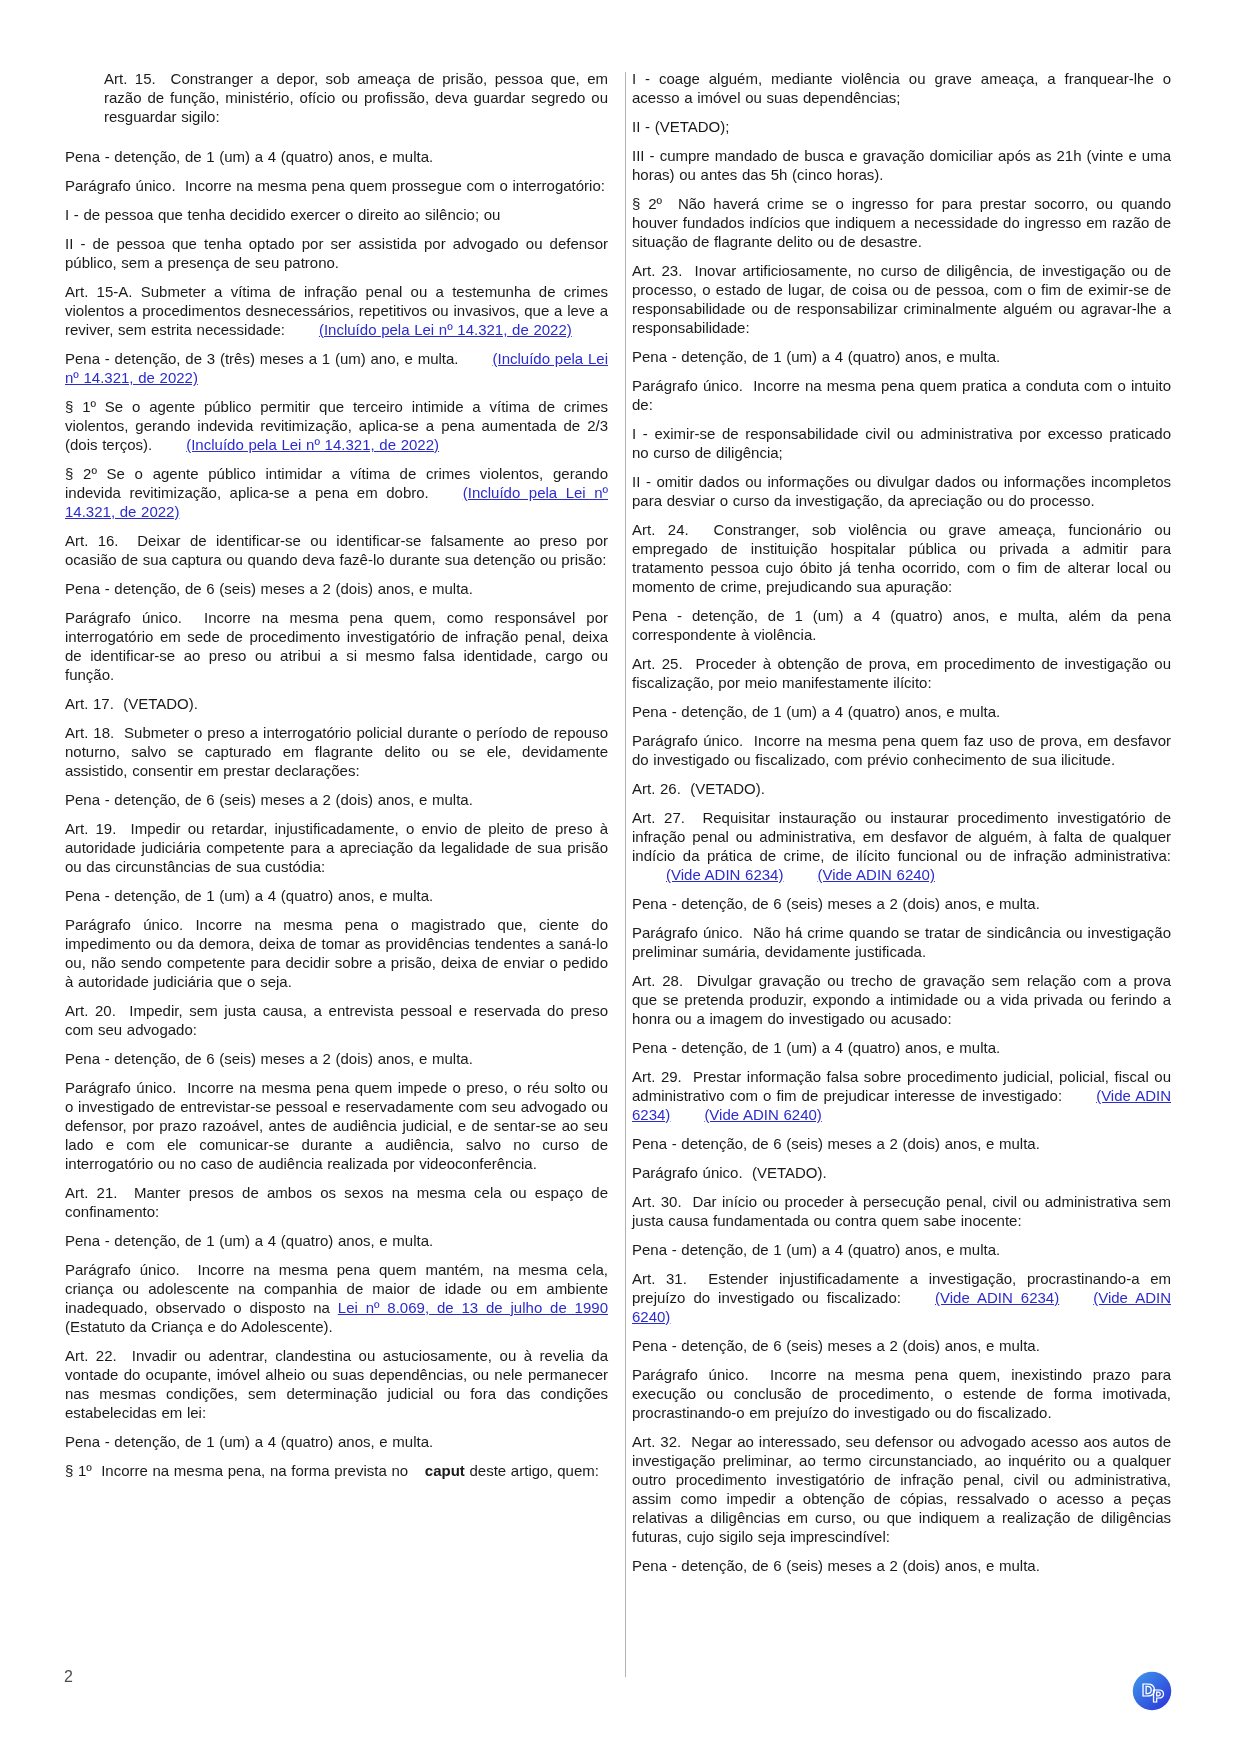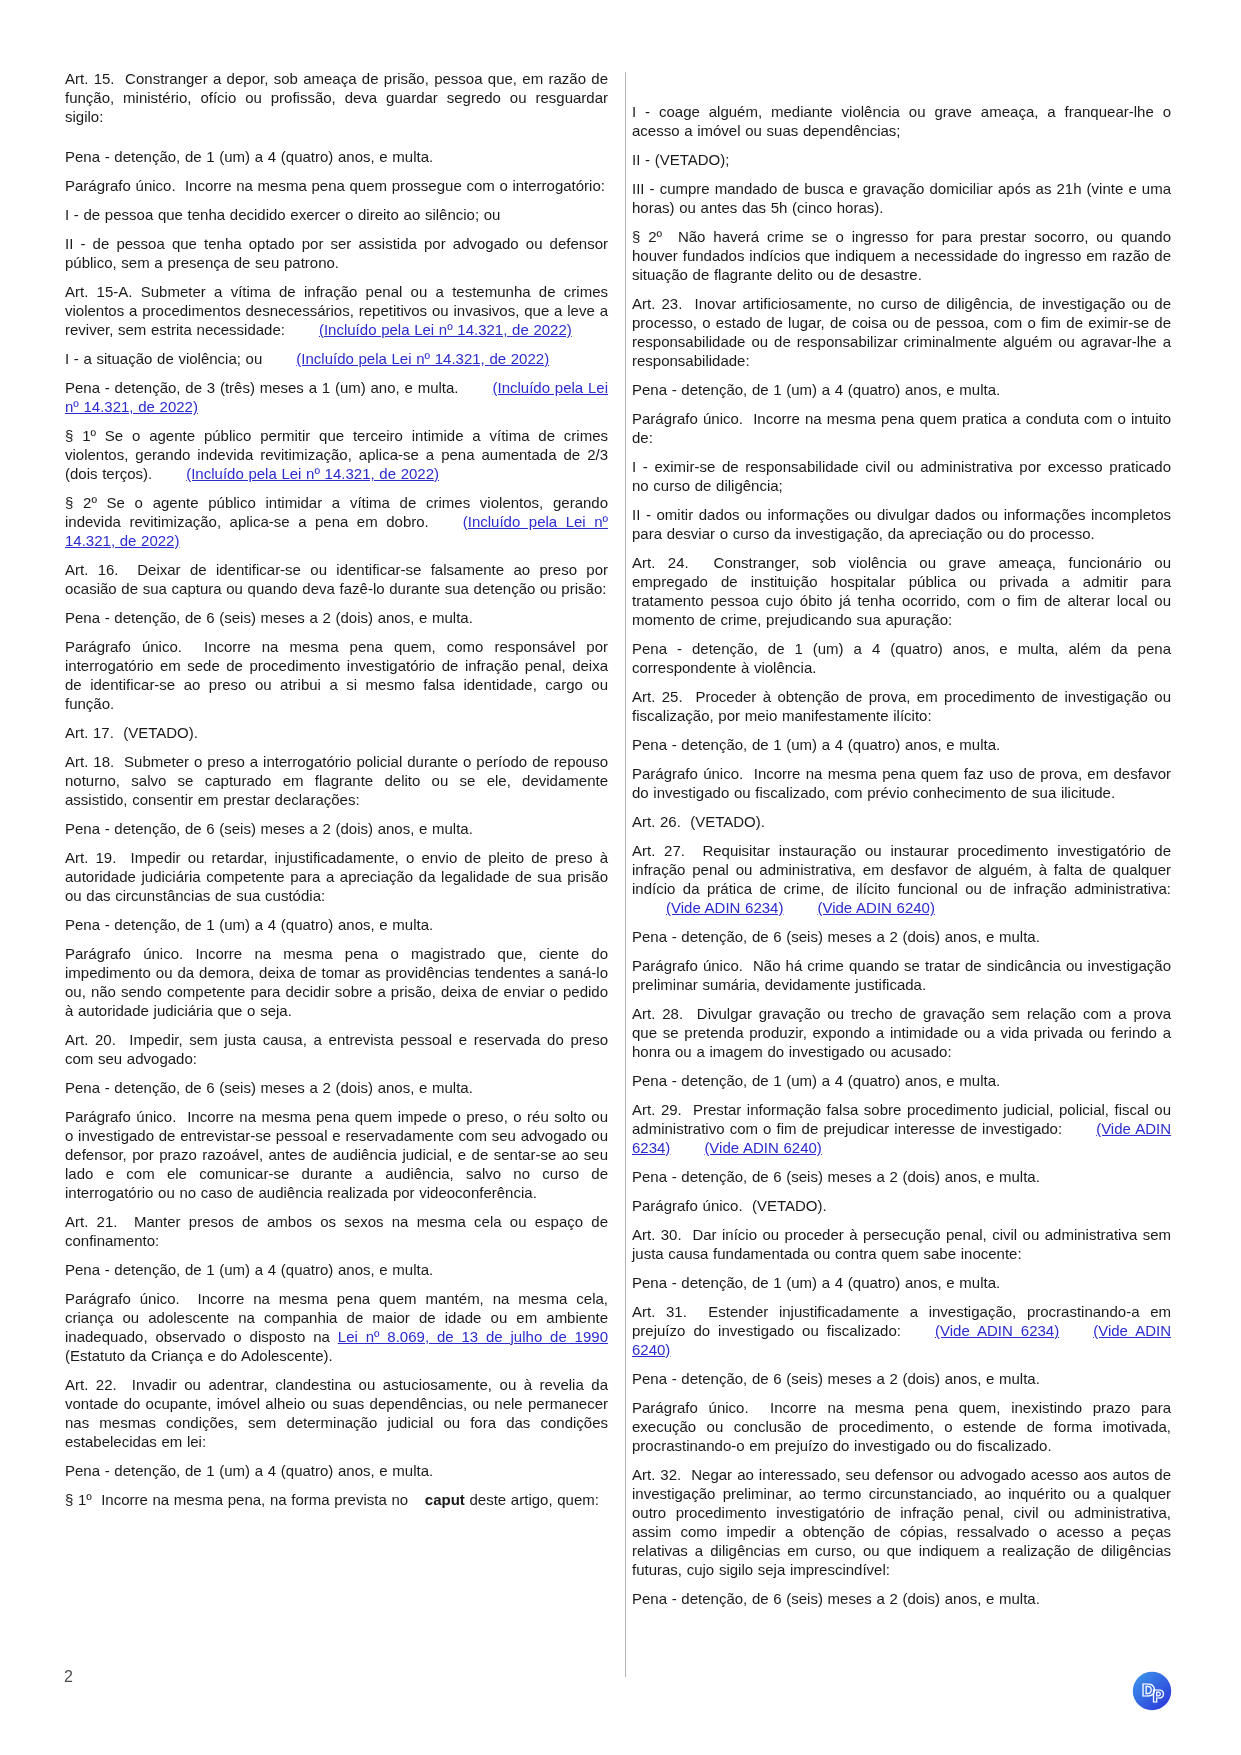--- a/index.html
+++ b/index.html
@@ -32,7 +32,7 @@
     margin:0 0 10px 0;
     word-spacing:0.5px;
   }
-  .col-left .para:first-child{margin-bottom:21px;}
+  .col-left .para:first-child{margin-bottom:21px;margin-left:39px;}
   .law-link{
     color:var(--link-color,#2b2bcf);
     text-decoration:underline;

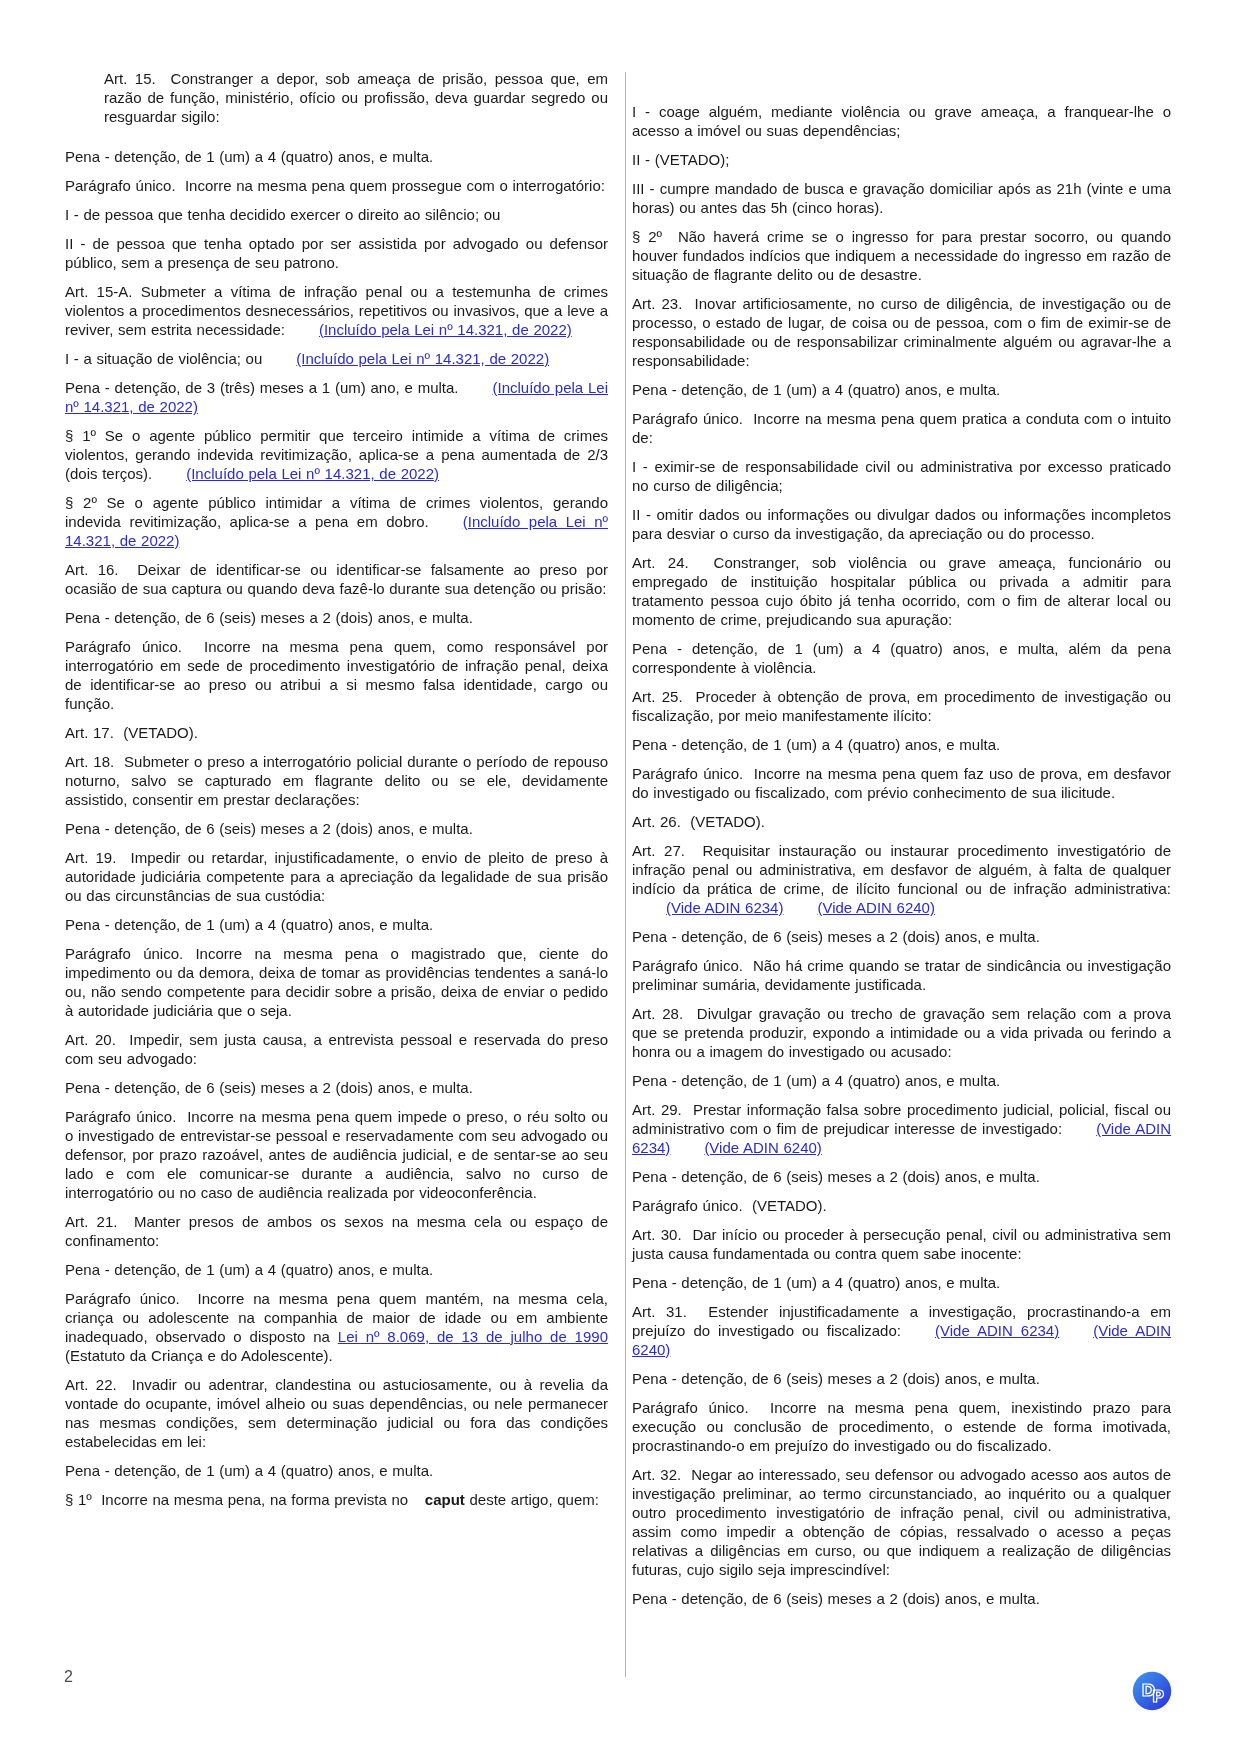--- a/index.html
+++ b/index.html
@@ -26,7 +26,7 @@
     font-size:15px;line-height:19px;color:var(--text-color,#1a1a1a);
   }
   .col-left{left:65px;width:543px;}
-  .col-right{left:632px;width:539px;margin-top:33px;}
+  .col-right{left:632px;width:539px;}
   .para{
     text-align:justify;
     margin:0 0 10px 0;

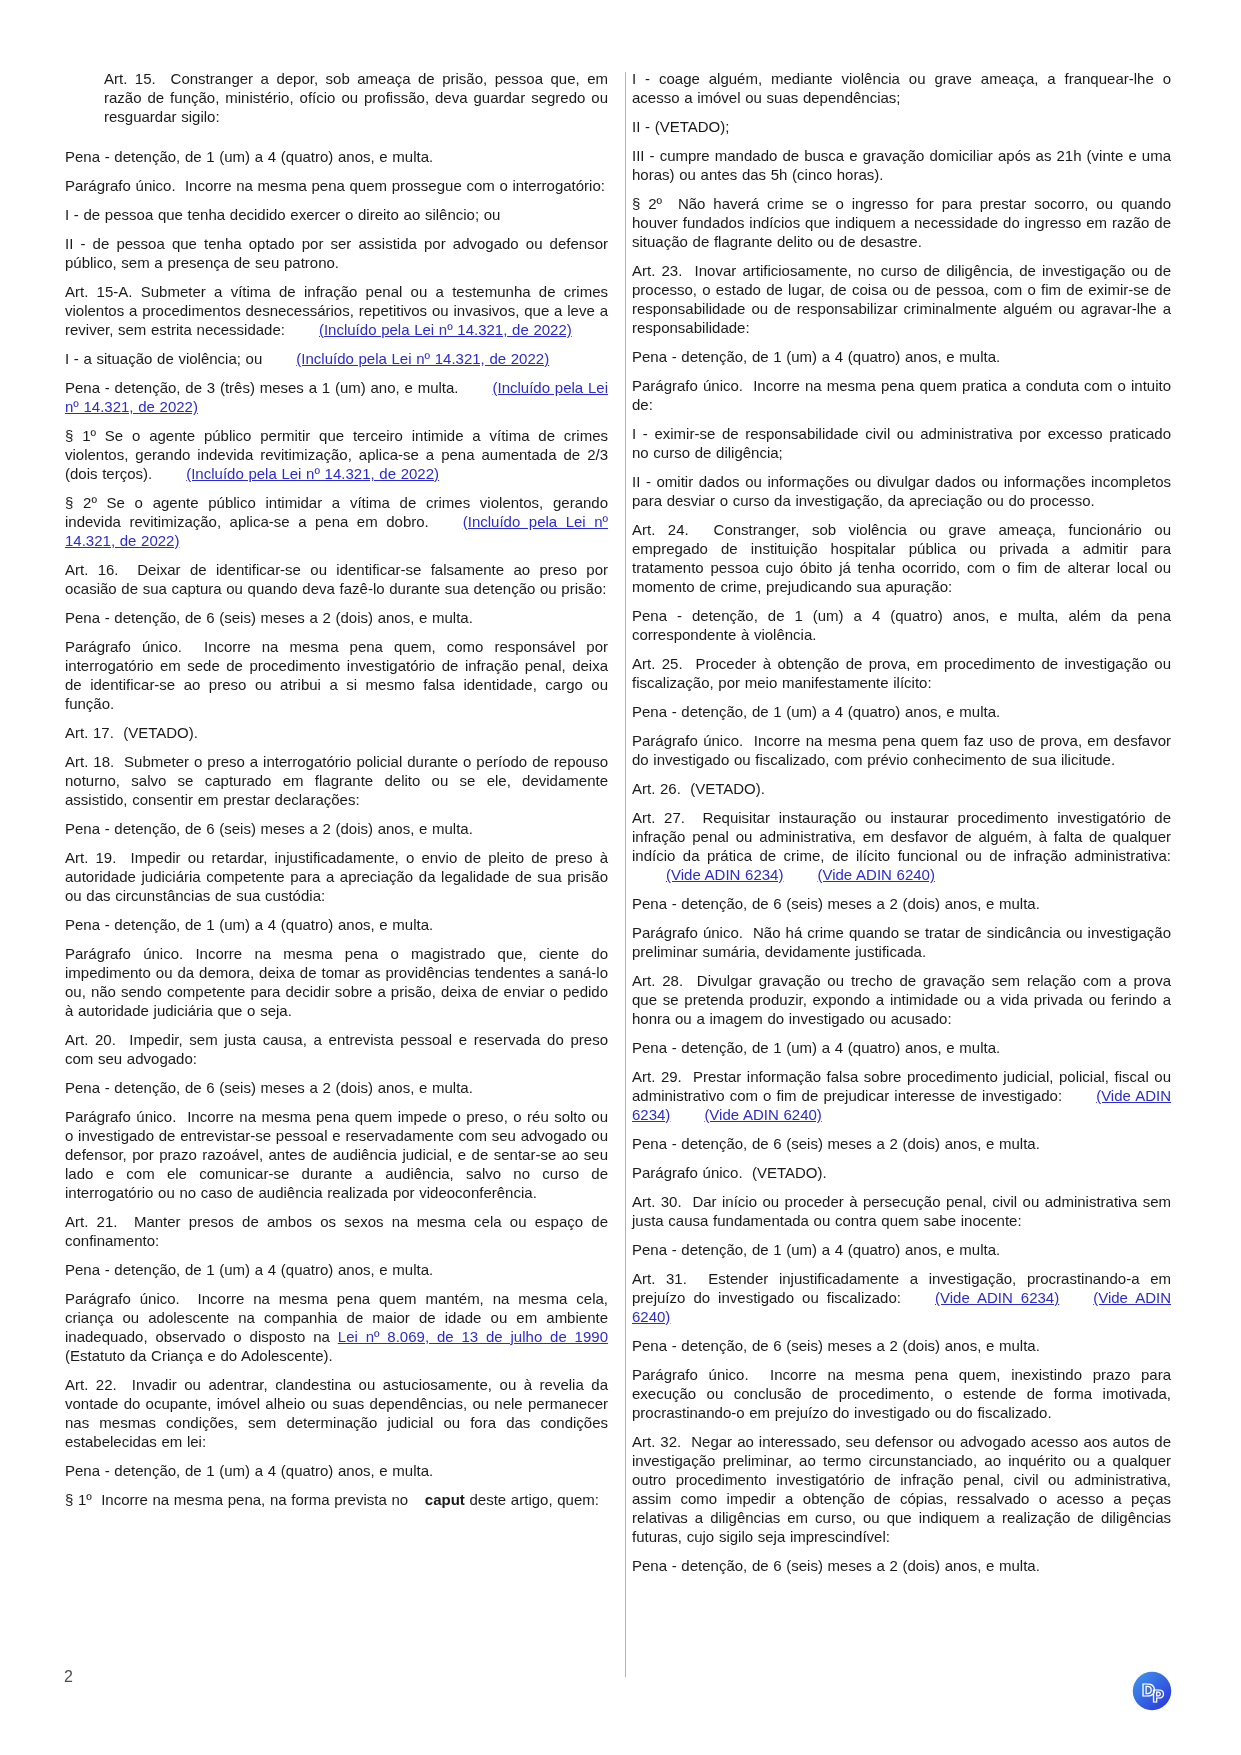--- a/index.html
+++ b/index.html
@@ -64,7 +64,6 @@
       <p class="para">I - de pessoa que tenha decidido exercer o direito ao silêncio; ou</p>
       <p class="para">II - de pessoa que tenha optado por ser assistida por advogado ou defensor público, sem a presença de seu patrono.</p>
       <p class="para">Art. 15-A. Submeter a vítima de infração penal ou a testemunha de crimes violentos a procedimentos desnecessários, repetitivos ou invasivos, que a leve a reviver, sem estrita necessidade:<span class="gap"></span><a class="law-link" href="#">(Incluído pela Lei nº 14.321, de 2022)</a></p>
-      <p class="para">I - a situação de violência; ou<span class="gap"></span><a class="law-link" href="#">(Incluído pela Lei nº 14.321, de 2022)</a></p>
       <p class="para">Pena - detenção, de 3 (três) meses a 1 (um) ano, e multa.<span class="gap"></span><a class="law-link" href="#">(Incluído pela Lei nº 14.321, de 2022)</a></p>
       <p class="para">§ 1º Se o agente público permitir que terceiro intimide a vítima de crimes violentos, gerando indevida revitimização, aplica-se a pena aumentada de 2/3 (dois terços).<span class="gap"></span><a class="law-link" href="#">(Incluído pela Lei nº 14.321, de 2022)</a></p>
       <p class="para">§ 2º Se o agente público intimidar a vítima de crimes violentos, gerando indevida revitimização, aplica-se a pena em dobro.<span class="gap"></span><a class="law-link" href="#">(Incluído pela Lei nº 14.321, de 2022)</a></p>

